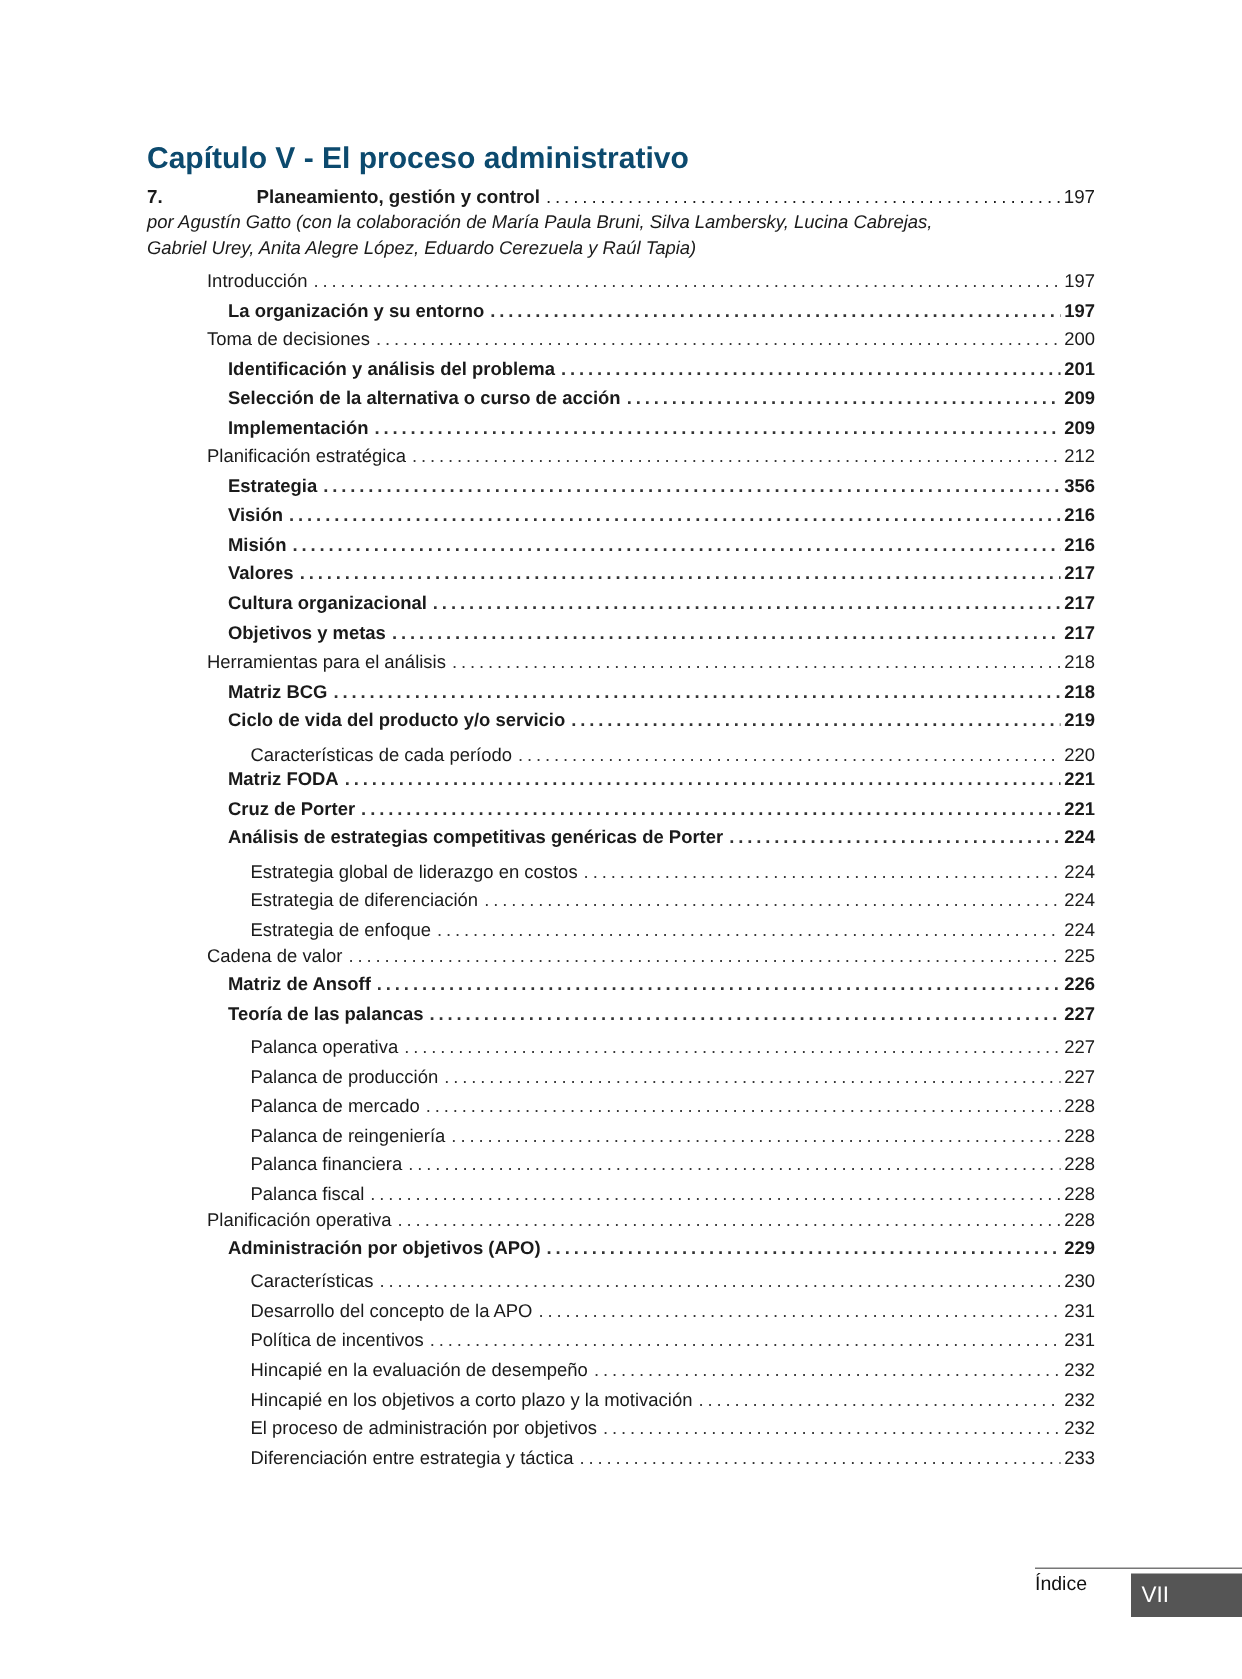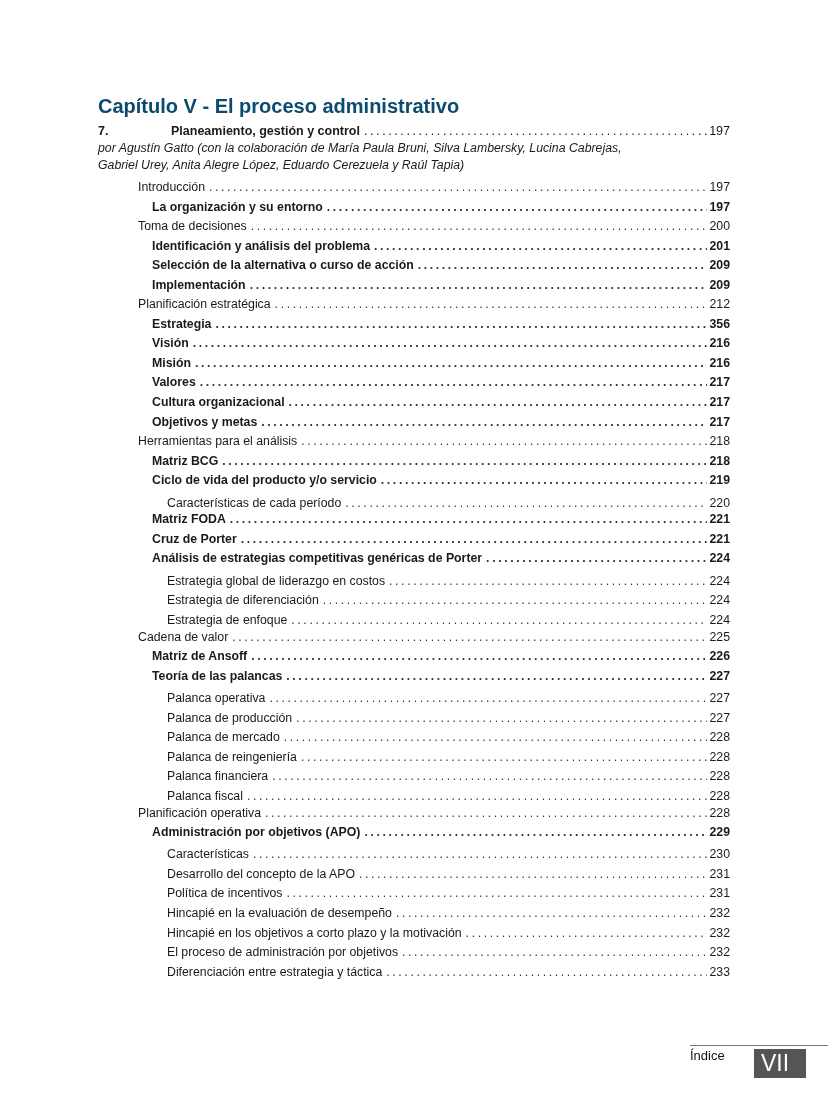--- a/index.html
+++ b/index.html
@@ -22,7 +22,7 @@
   .lv3 { padding-left:69px;align-items:center; }
   .footer-line { position:absolute; left:690px; top:1045px; width:138px; height:1px; background:#777; }
   .footer-label { position:absolute; left:690px; top:1048px; font-size:13px; color:#111; }
-  .footer-box { position:absolute; left:754px; top:1049px; width:52px; height:29px; background:#555555; color:#ffffff; font-size:23px; line-height:29px; padding-left:7px; box-sizing:border-box; }
+  .footer-box { position:absolute; left:754px; top:1049px; width:74px; height:29px; background:#555555; color:#ffffff; font-size:15px; line-height:29px; padding-left:7px; box-sizing:border-box; }
 </style>
 </head>
 <body>

